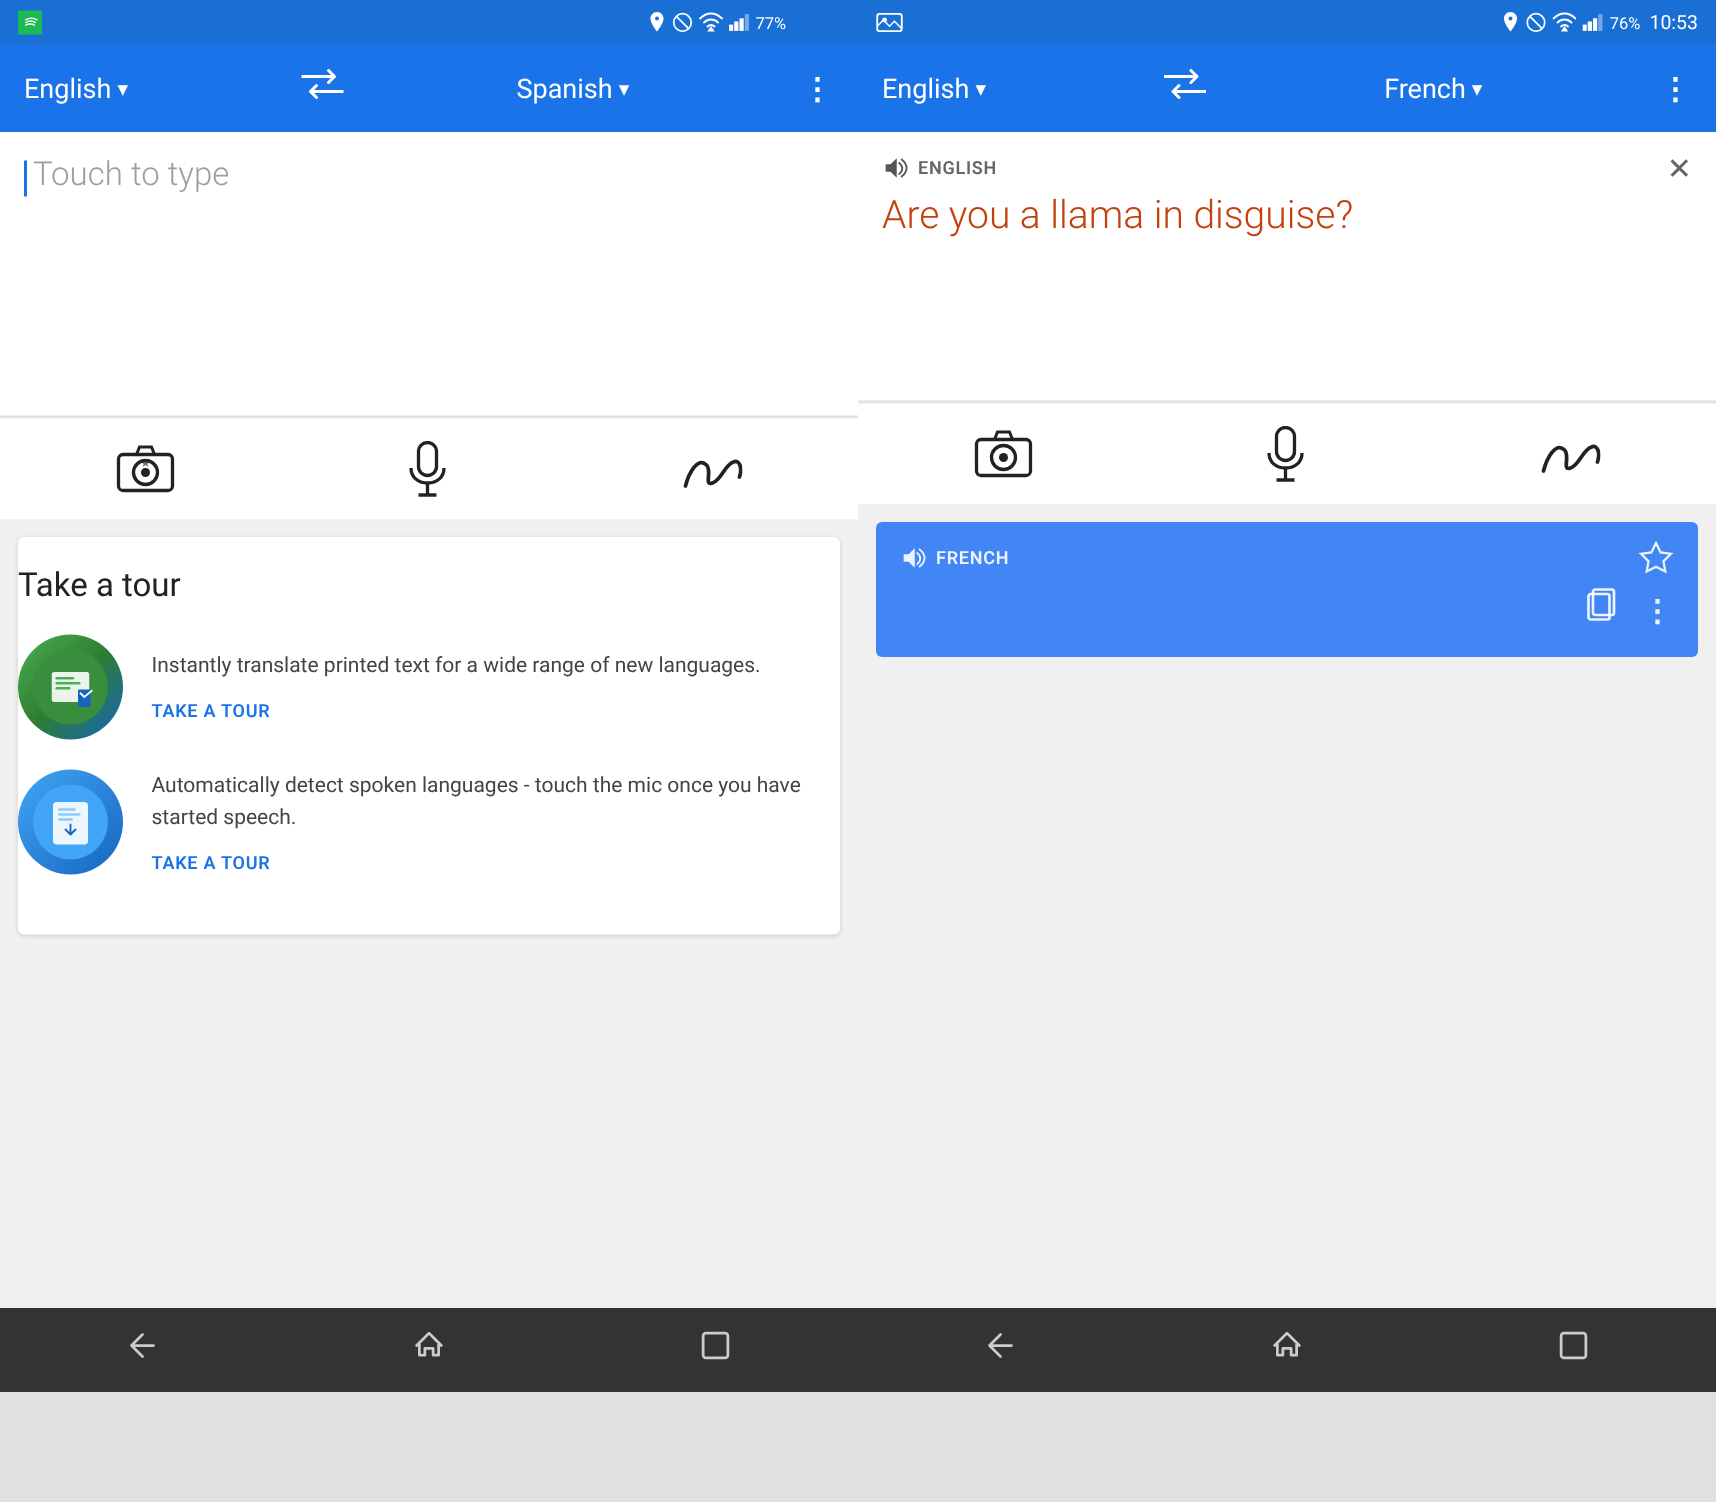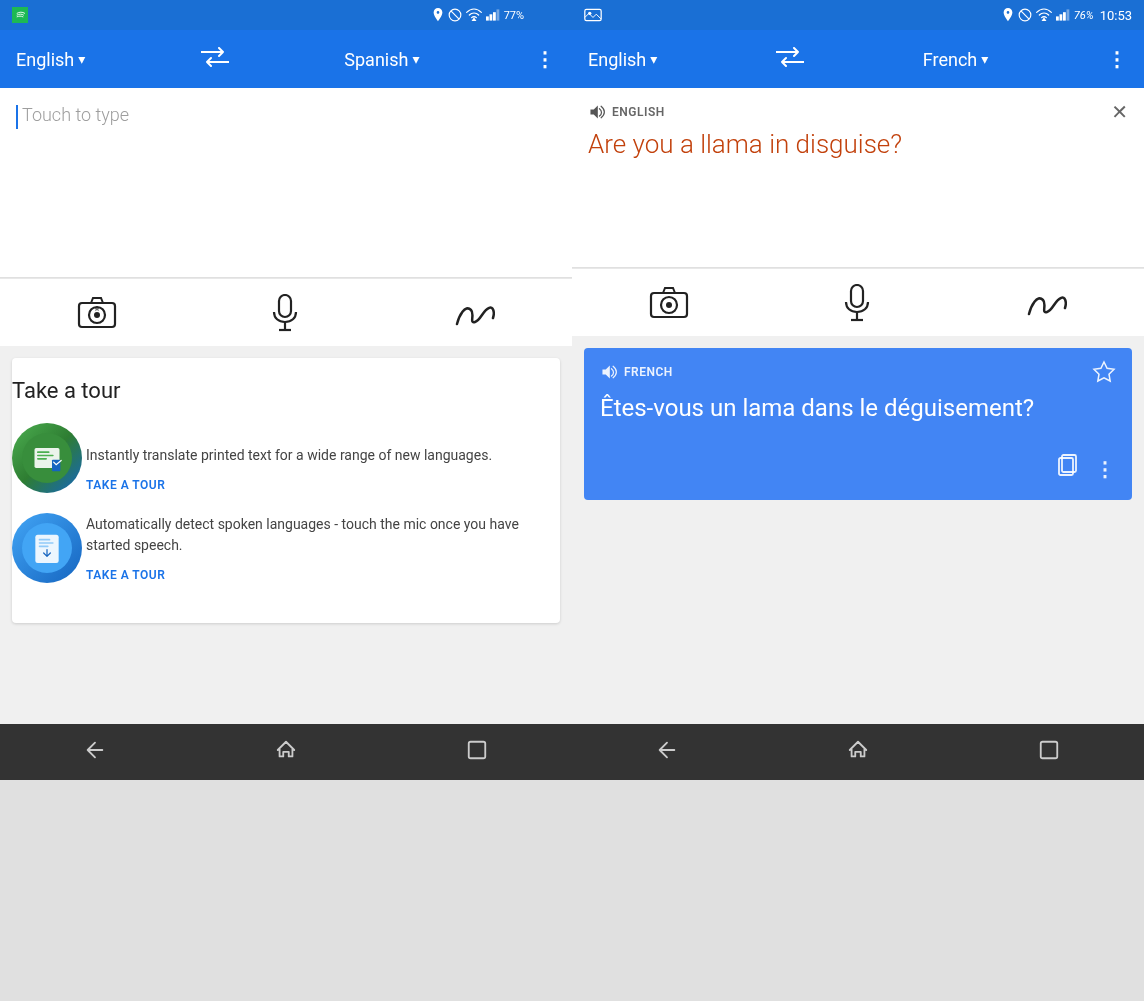--- a/index.html
+++ b/index.html
@@ -15,7 +15,7 @@
     
     .phone-panel {
       width: 572px;
-      height: 780px;
+      height: 928px;
       display: flex;
       flex-direction: column;
       background: #f5f5f5;

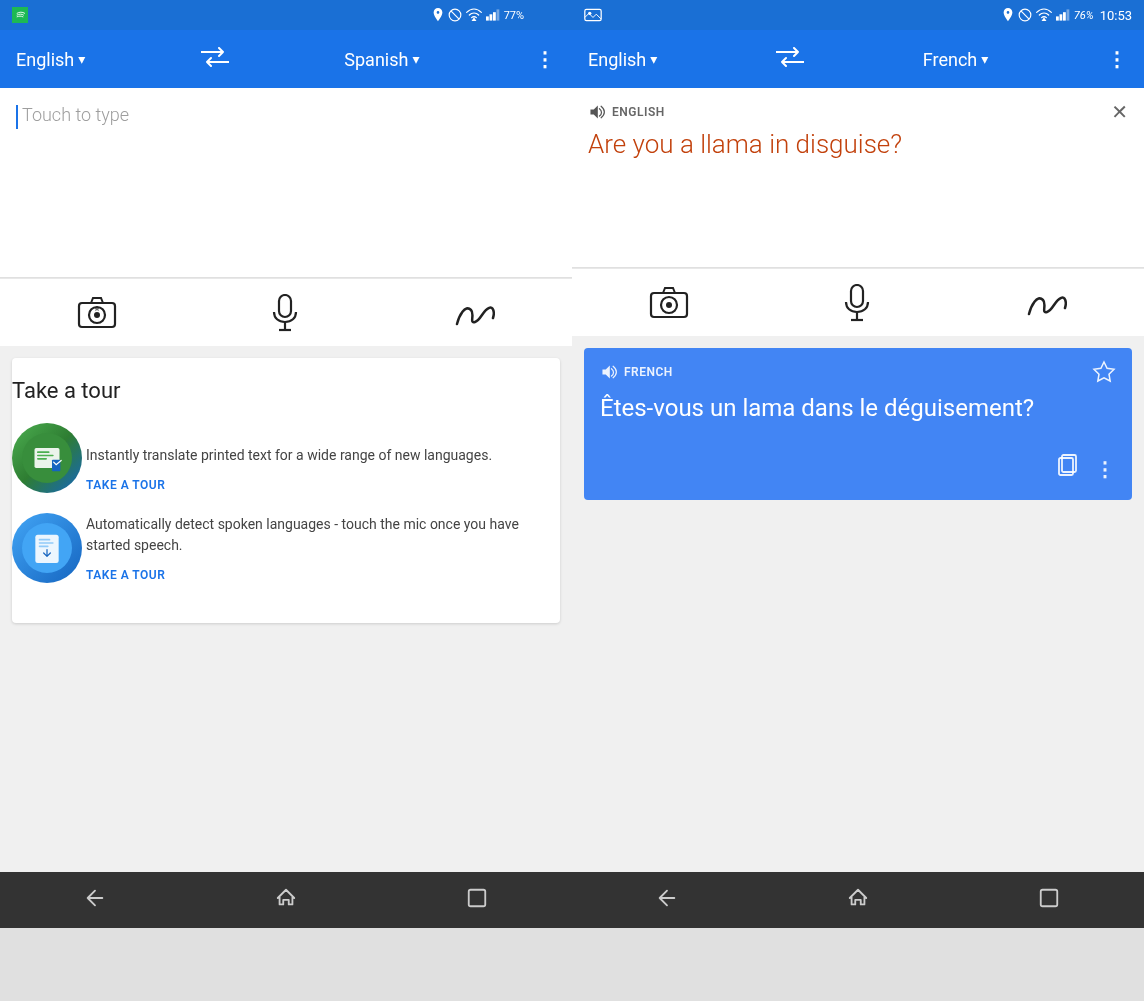--- a/index.html
+++ b/index.html
@@ -416,7 +416,7 @@
         <rect x="10" y="4" width="4" height="12" fill="white"></rect>
         <rect x="15" y="0" width="4" height="16" fill="white" opacity="0.4"></rect>
       </svg>
-      <span style="font-size:11px;font-style:italic;">76%</span>
+      <span style="font-size:11px;">76%</span>
       <span style="font-size:13px;font-weight:400;margin-left:2px;">10:53</span>
     </div>
   </div>

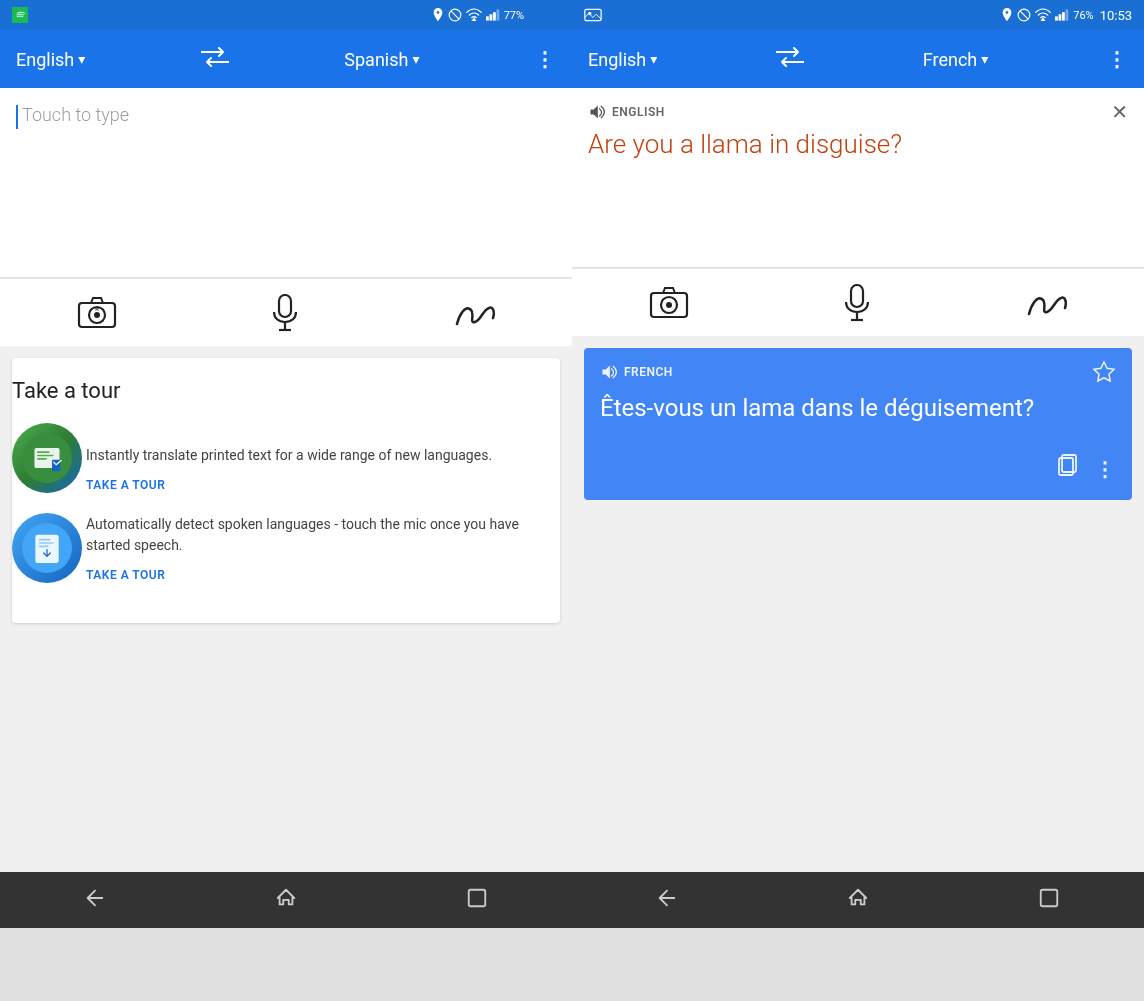--- a/index.html
+++ b/index.html
@@ -86,7 +86,7 @@
     }
     .input-placeholder {
       color: #9e9e9e;
-      font-size: 18px;
+      font-size: 22px;
       font-weight: 300;
     }
     .input-cursor {

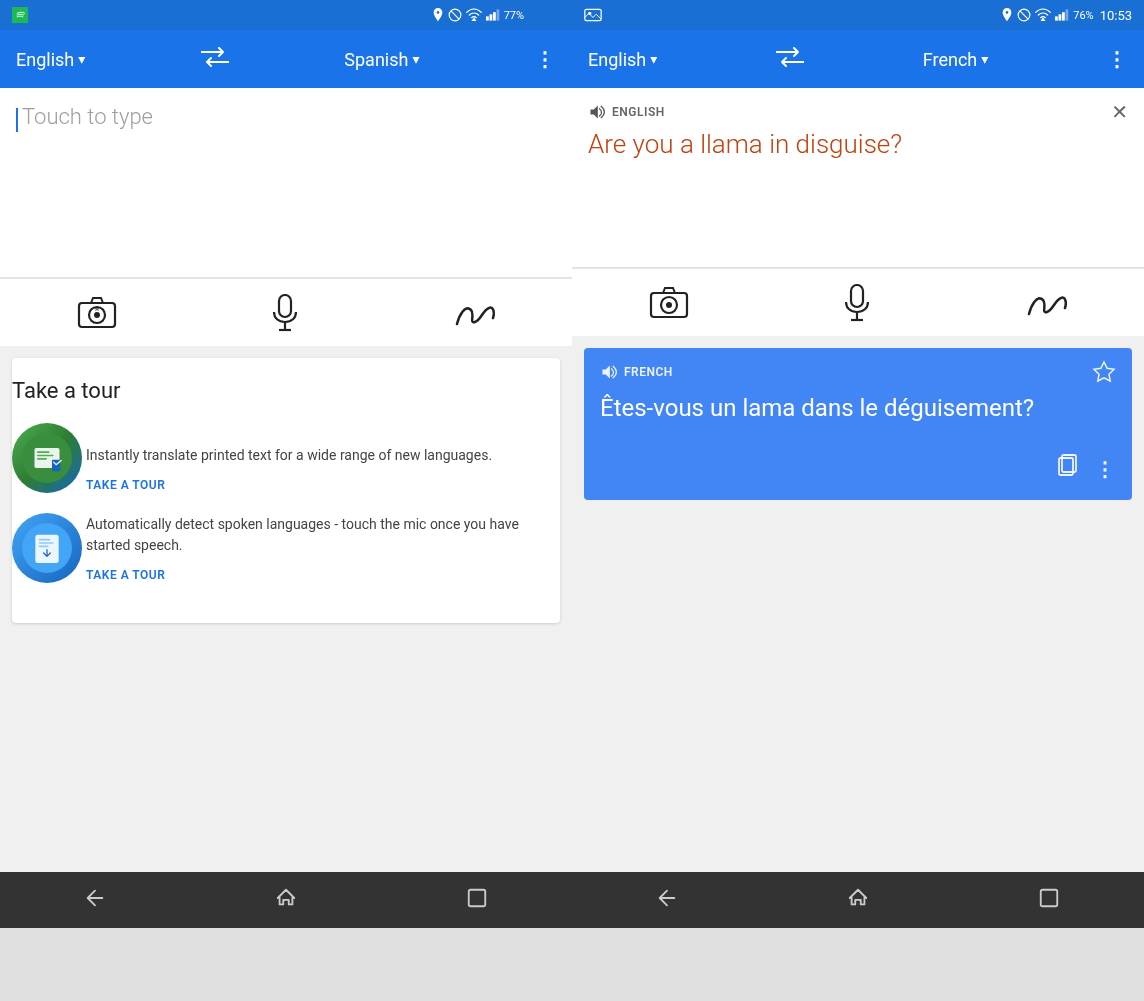--- a/index.html
+++ b/index.html
@@ -486,7 +486,6 @@
         <span style="font-size:12px;color:rgba(255,255,255,0.9);font-weight:600;letter-spacing:0.5px;">FRENCH</span>
       </div>
 
-      <div class="translated-text">Êtes-vous un lama dans le déguisement?</div>
 
       <div class="star-btn">
         <svg width="24" height="24" viewBox="0 0 24 24">

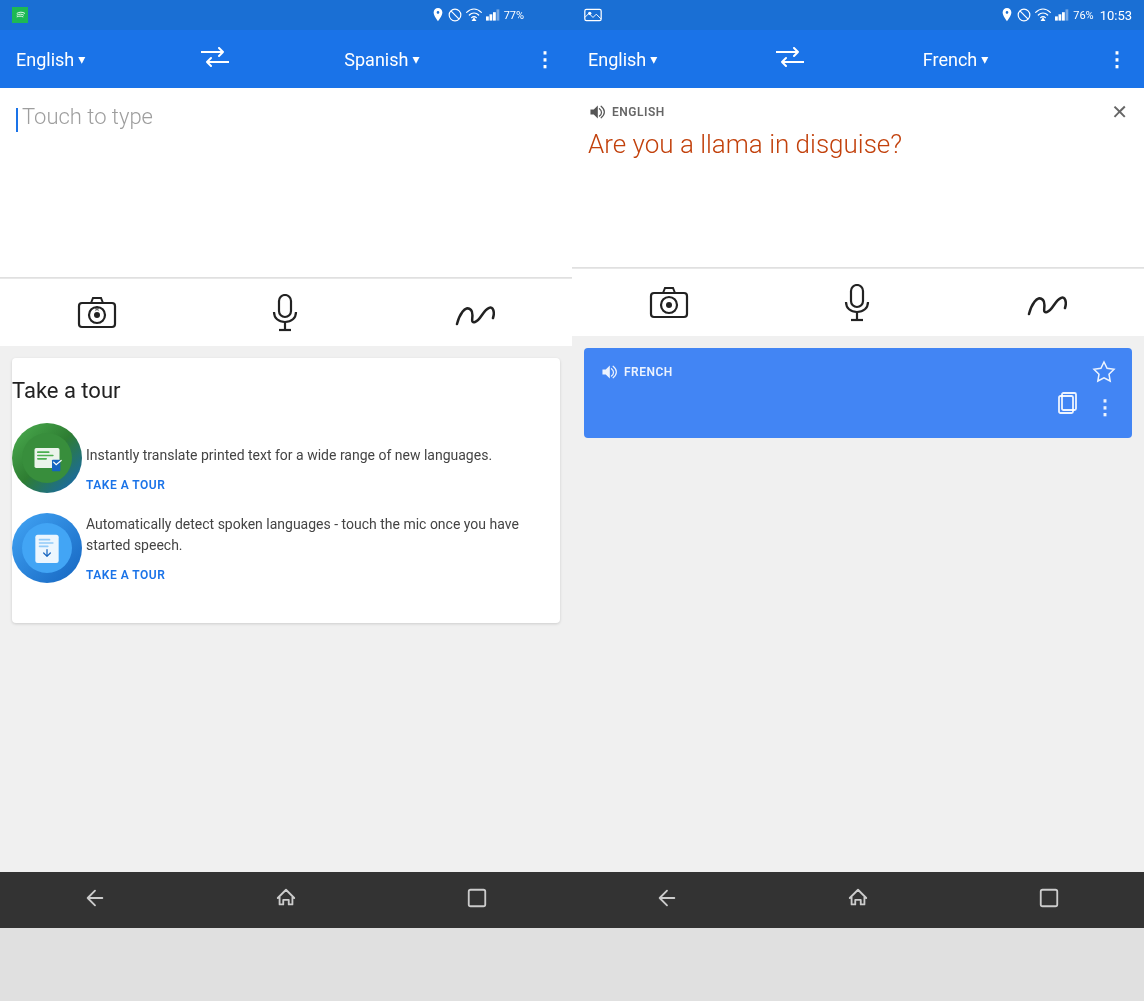--- a/index.html
+++ b/index.html
@@ -145,8 +145,8 @@
     }
     .tour-item {
       display: flex;
-      align-items: flex-end;
-      gap: 4px;
+      align-items: center;
+      gap: 19px;
       margin-bottom: 20px;
     }
     .tour-icon-circle {

